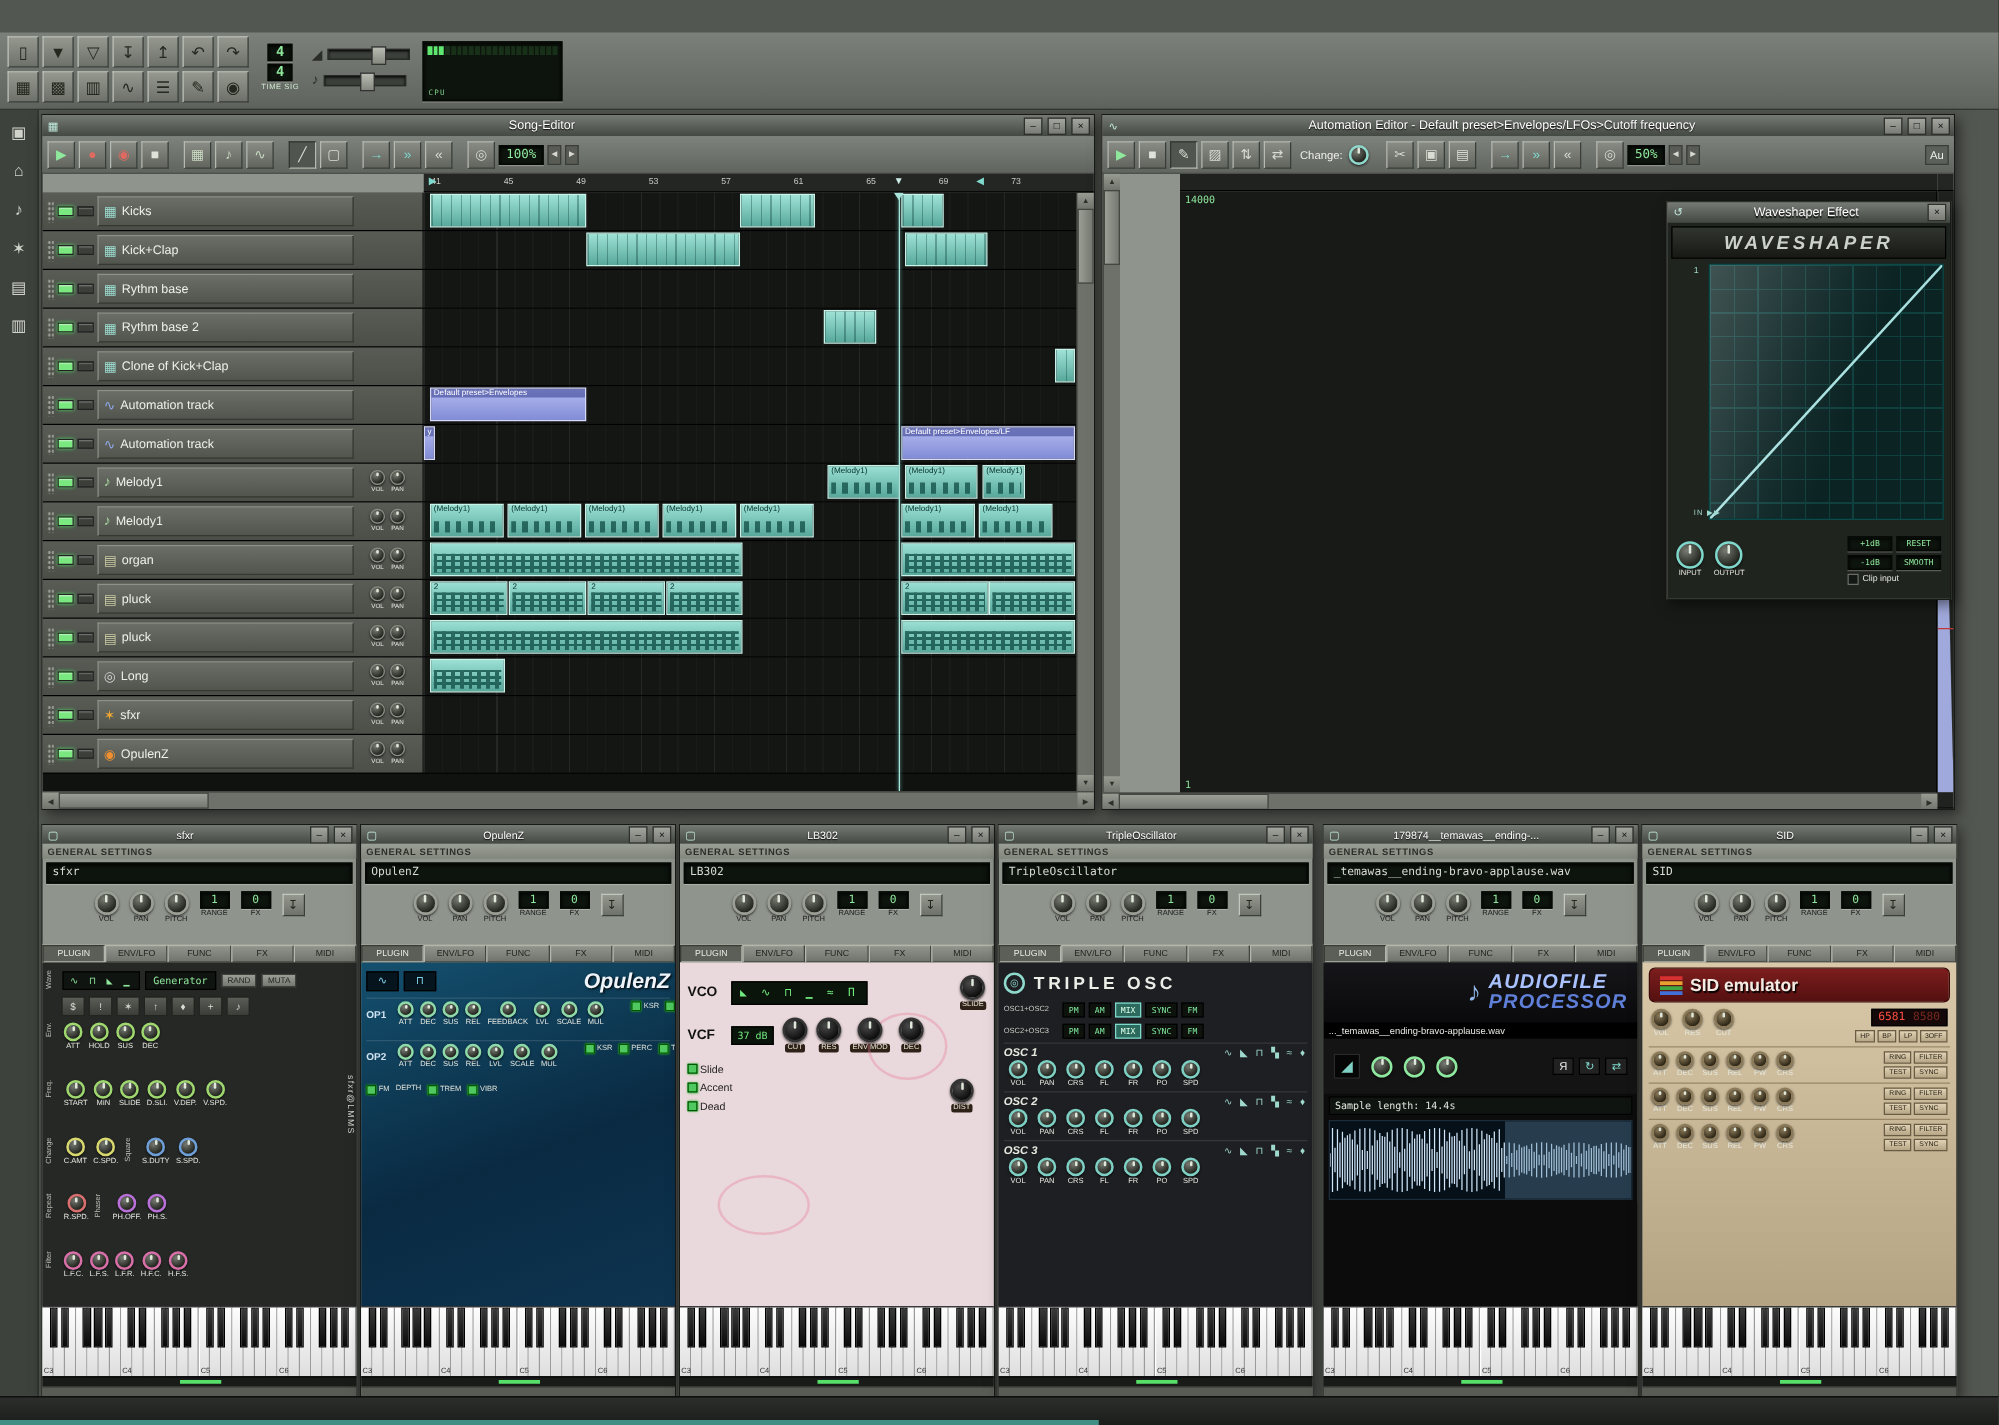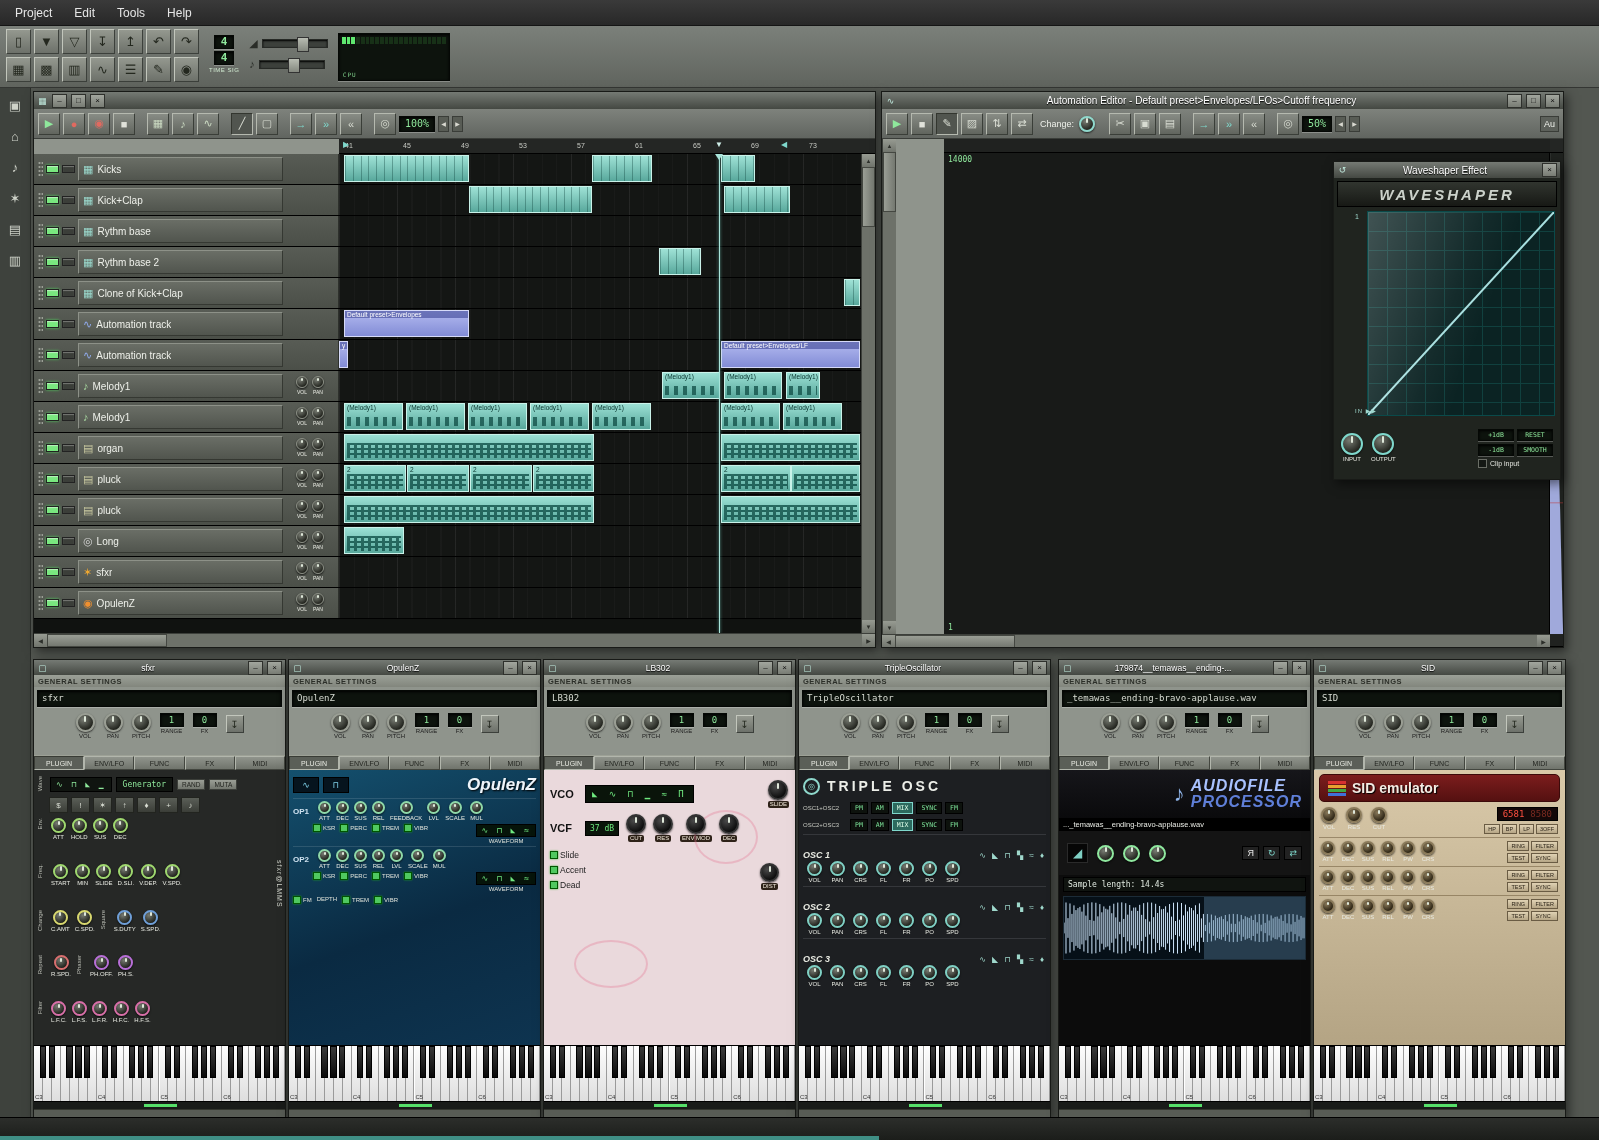--- a/index.html
+++ b/index.html
@@ -256,12 +256,6 @@
 
 <div class="screen">
 
-  <div class="menubar" id="menubar">
-      <span class="menu-item">Project</span>
-      <span class="menu-item">Edit</span>
-      <span class="menu-item">Tools</span>
-      <span class="menu-item">Help</span>
-    </div>
 
   <div class="toolbar">
     <div class="tb-icongrid">

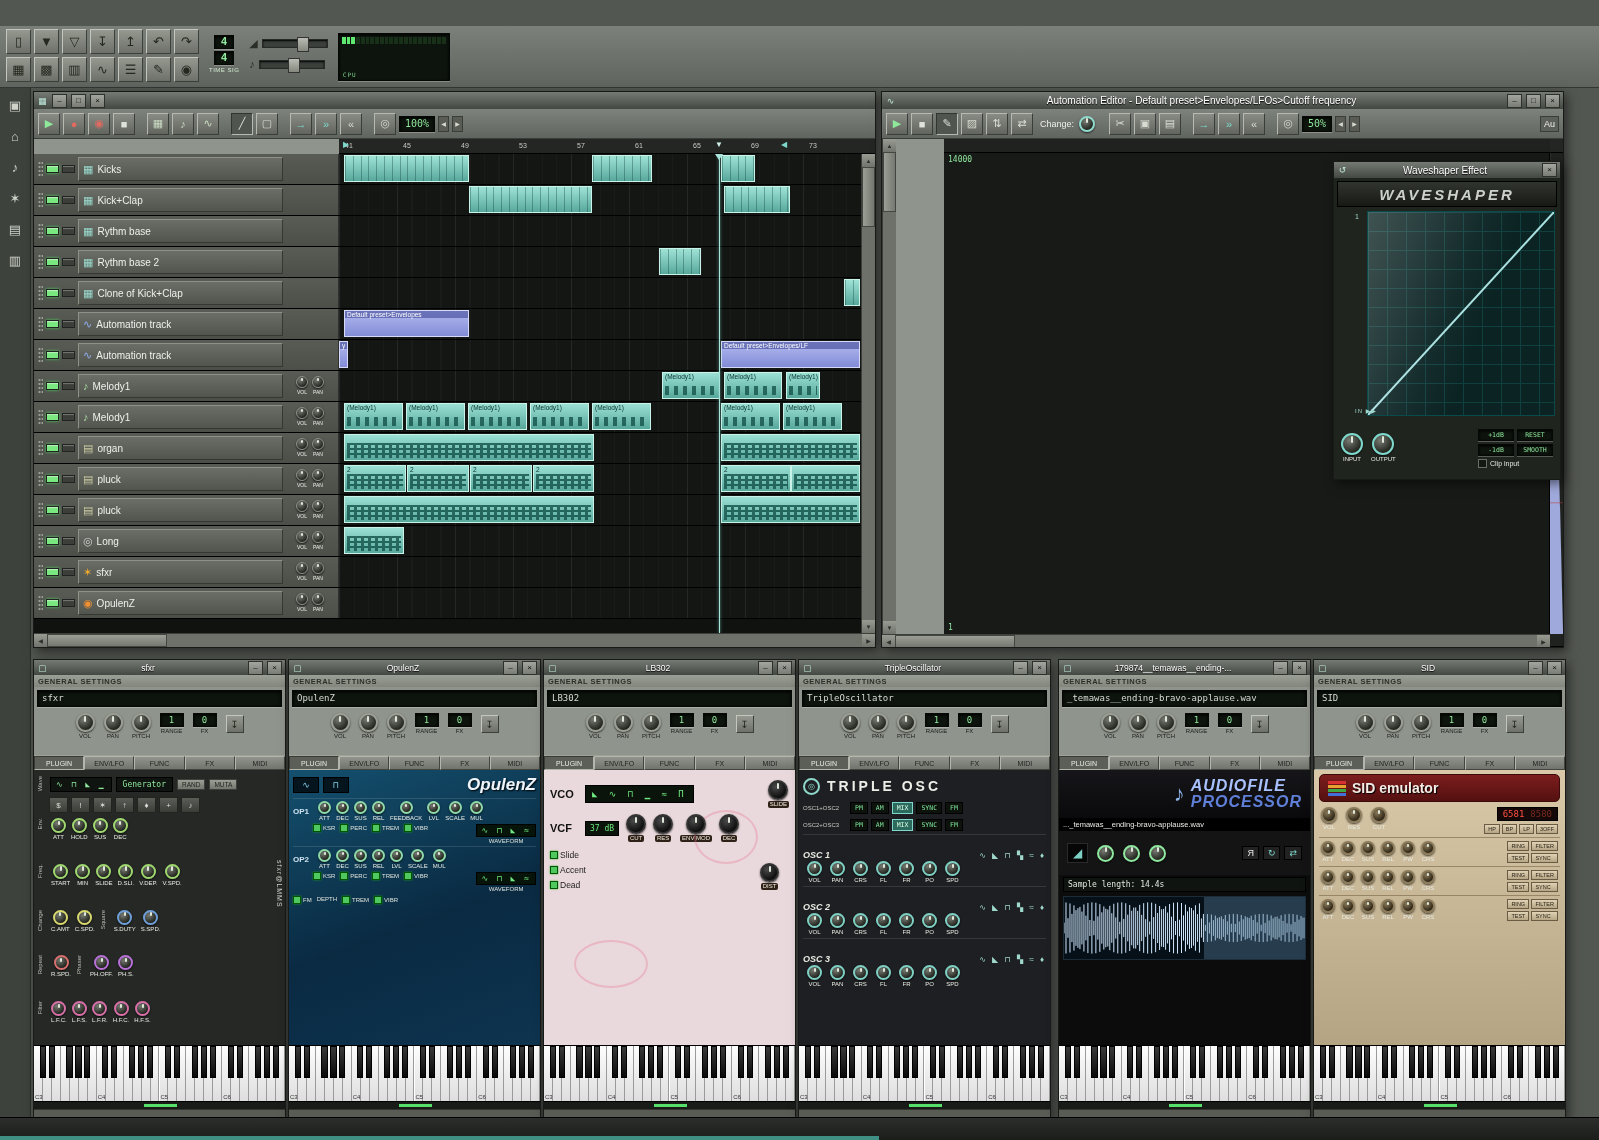--- a/index.html
+++ b/index.html
@@ -338,6 +338,7 @@
   <div class="window" id="song-editor" style="left:33px;top:91px;width:843px;height:557px;">
     <div class="tbar">
       <span class="wicon">▦</span>
+      <span class="ttext">Song-Editor</span>
       <span class="wbtn">–</span>
       <span class="wbtn">□</span>
       <span class="wbtn">×</span>

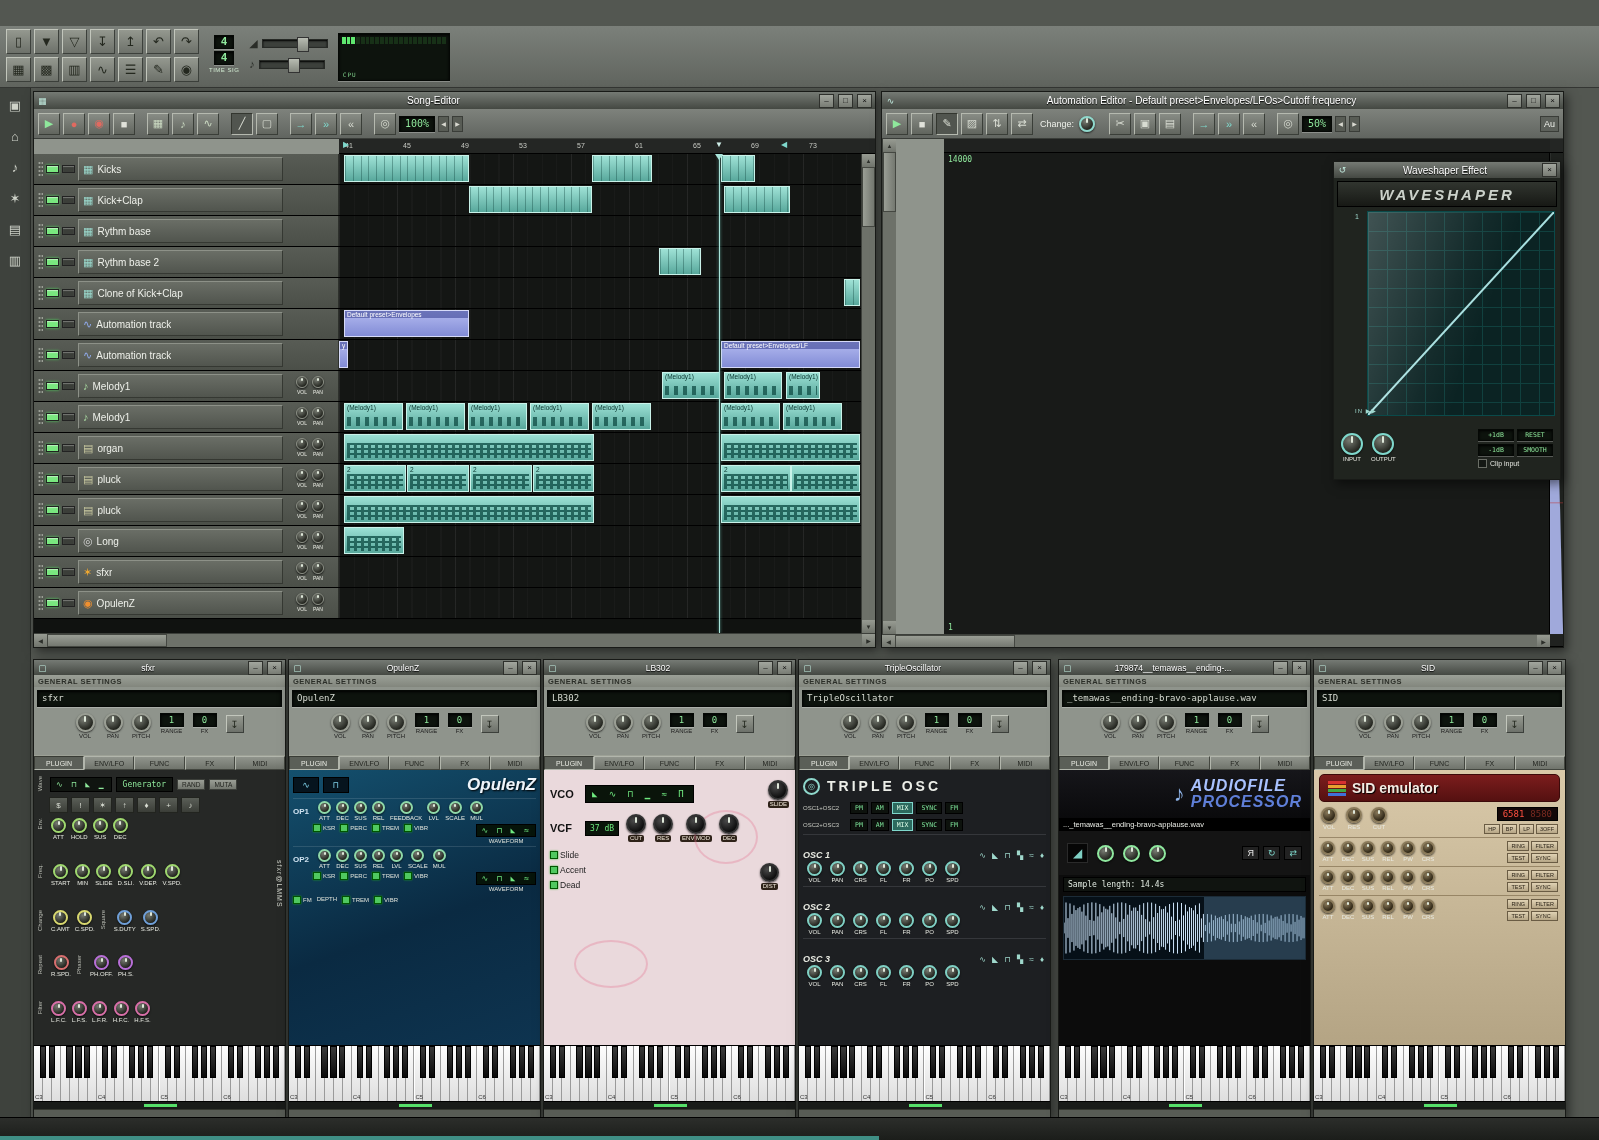--- a/index.html
+++ b/index.html
@@ -178,7 +178,7 @@
   .opl-head{display:flex;align-items:center;gap:4px;height:22px;}
   .opl-wavebox{width:24px;height:14px;background:#06141e;border:1px solid #000;color:#7fd0e8;font-size:9px;text-align:center;line-height:14px;}
   .opl-logo{margin-left:auto;font-size:17px;font-style:italic;font-weight:bold;color:#eef4fa;text-shadow:1px 1px 2px #000;}
-  .opl-op{display:flex;flex-direction:column;gap:2px;border-top:1px solid rgba(255,255,255,.12);padding-top:2px;}
+  .opl-op{display:flex;gap:2px;border-top:1px solid rgba(255,255,255,.12);padding-top:2px;}
   .opl-row{display:flex;align-items:flex-start;gap:5px;}
   .opl-oplabel{font-size:8px;font-weight:bold;color:#cfe2f0;width:20px;flex:none;margin-top:6px;}
   .opl-wf{margin-left:auto;display:flex;flex-direction:column;align-items:center;gap:1px;}

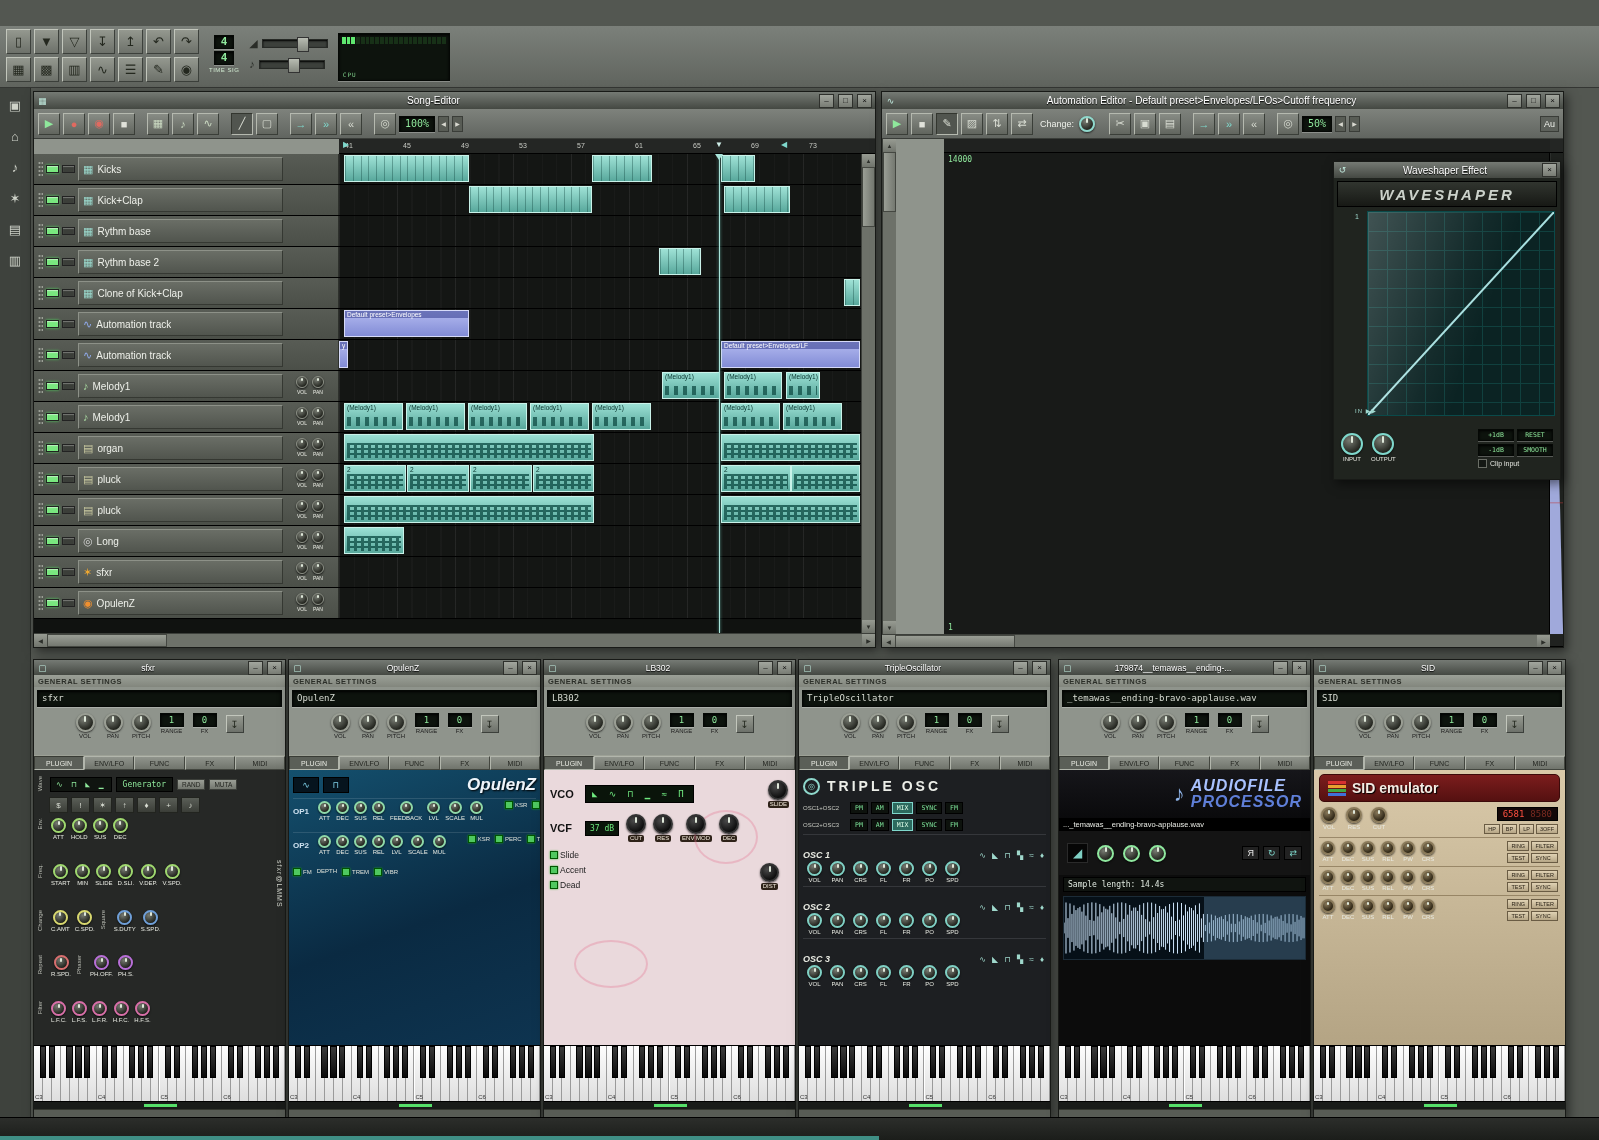--- a/index.html
+++ b/index.html
@@ -209,7 +209,7 @@
   .to-modlabel{font-size:6px;color:#c8cac2;width:44px;flex:none;}
   .to-modbtn{font-size:6.5px;color:#7fe89c;background:#0d120d;border:1px solid #000;padding:1px 4px;font-family:"DejaVu Sans Mono",monospace;}
   .to-modbtn.active{background:#2c6a5e;color:#dfffea;border-color:#7fd8cc;}
-  .to-osc{border-top:1px solid #35373b;padding-top:15px;display:flex;flex-direction:column;gap:1px;justify-content:flex-end;}
+  .to-osc{border-top:1px solid #35373b;padding-top:2px;display:flex;flex-direction:column;gap:1px;justify-content:flex-end;}
   .to-osctop{display:flex;align-items:center;}
   .to-osclabel{font-size:9px;font-style:italic;font-weight:bold;color:#e8eae2;}
   .to-waves{margin-left:auto;font-size:8px;color:#9fd8cc;letter-spacing:2px;}

